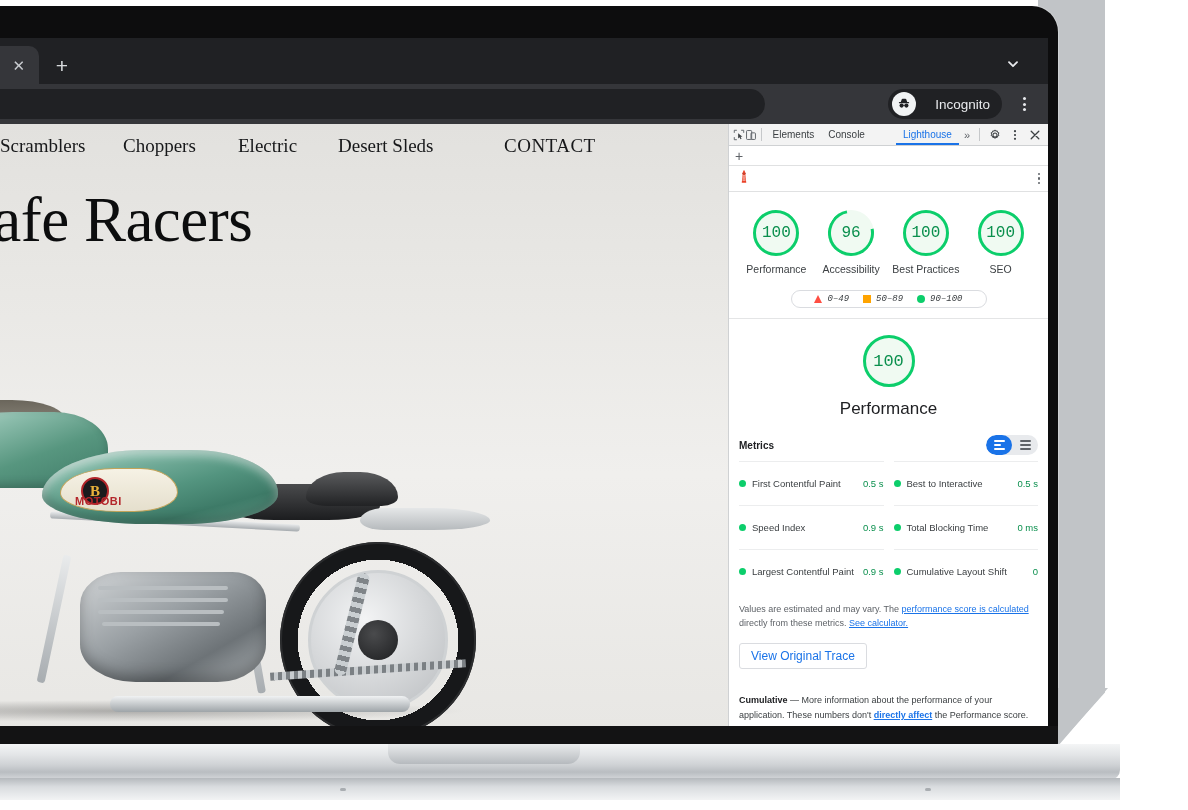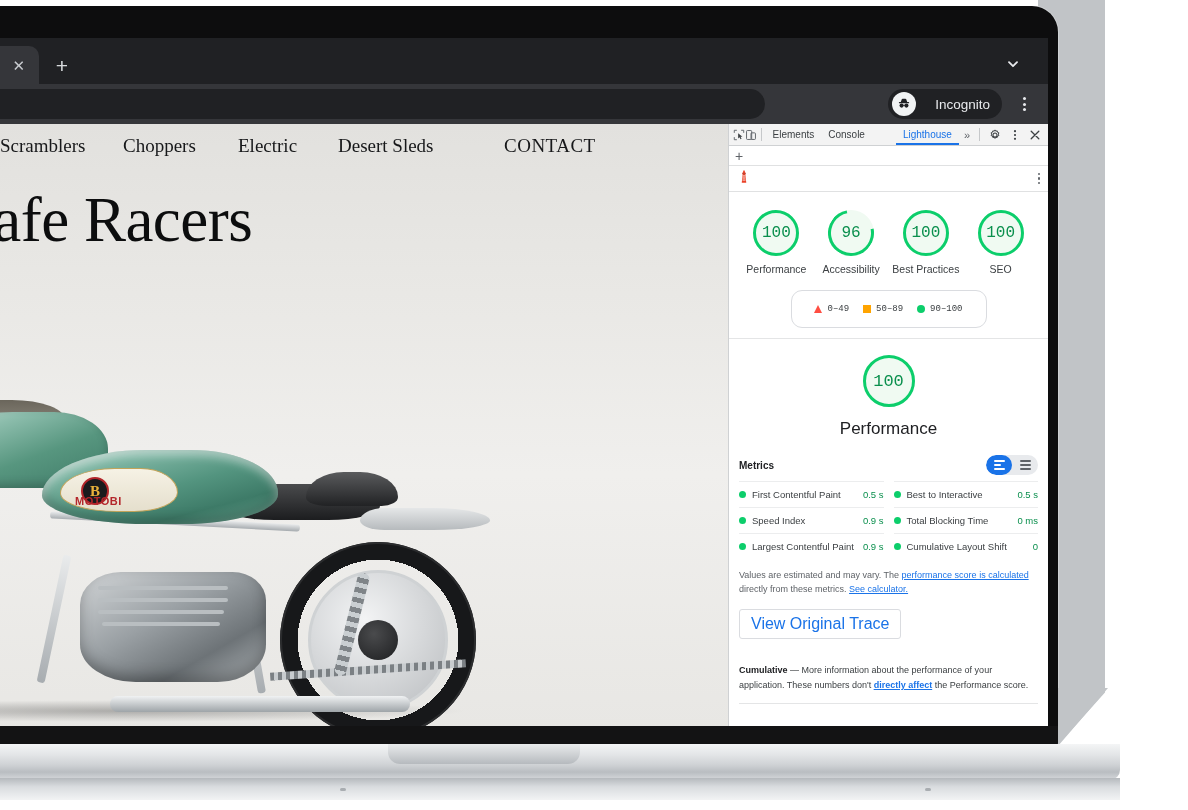--- a/index.html
+++ b/index.html
@@ -304,9 +304,9 @@
     margin-top:7px; font-size:10.5px; color:#3c4043; text-align:center; line-height:1.25;
   }
   #legend {
-    margin:14px auto 0; width:196px; height:38px;
+    margin:14px auto 0; width:196px; height:18px;
     border:1px solid #dadce0; border-radius:11px;
-    display:flex; align-items:center; justify-content:center; gap:14px;
+    display:flex; align-items:center; justify-content:center; gap:14px;font-style:italic;
   }
   .legend-item { display:flex; align-items:center; gap:5px; }
   .legend-text { font-size:9px; color:#3c4043; font-family:"Liberation Mono", monospace; }

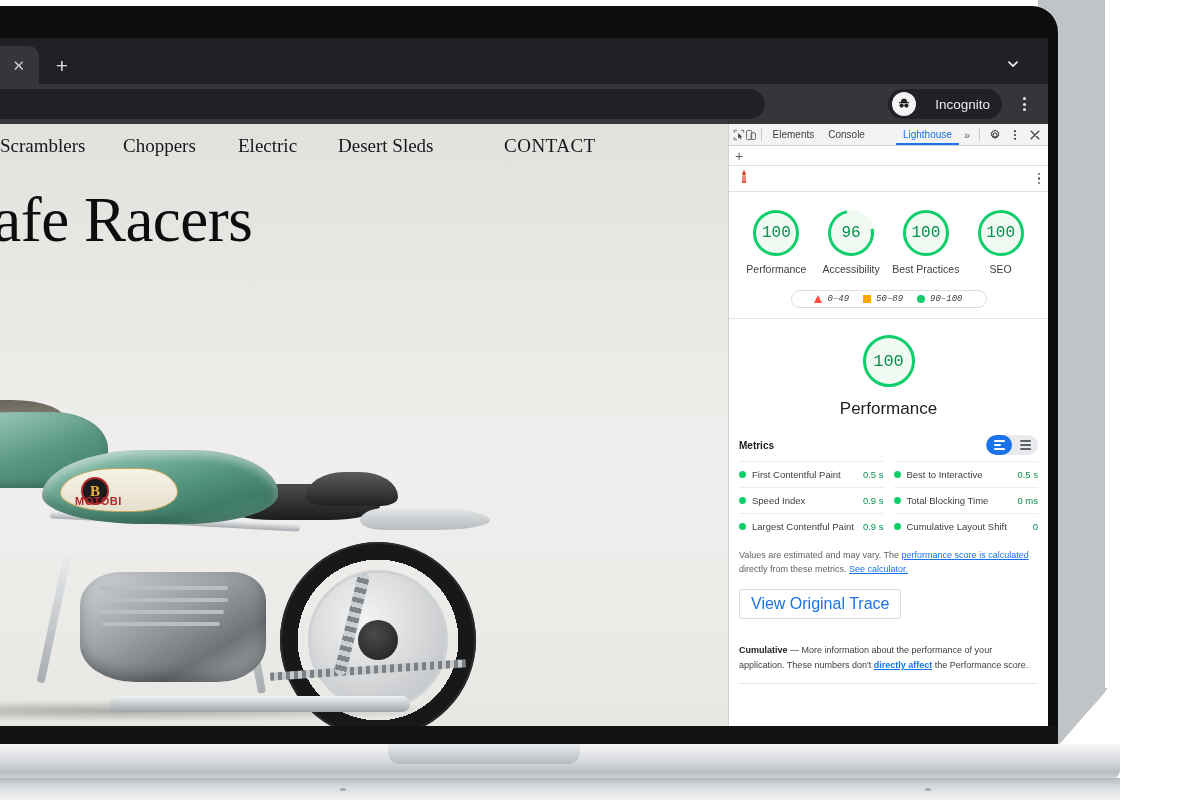--- a/index.html
+++ b/index.html
@@ -338,7 +338,7 @@
 
   #metrics-grid { display:grid; grid-template-columns:1fr 1fr; padding:0 10px; column-gap:10px; }
   .metric {
-    display:flex; align-items:center; gap:6px; padding:7px 0;
+    display:flex; align-items:center; gap:6px; padding:16px 0;
     border-top:1px solid #ecedee;
   }
   .metric-dot { width:7px;height:7px;border-radius:50%;background:#0cce6b;flex-shrink:0; }

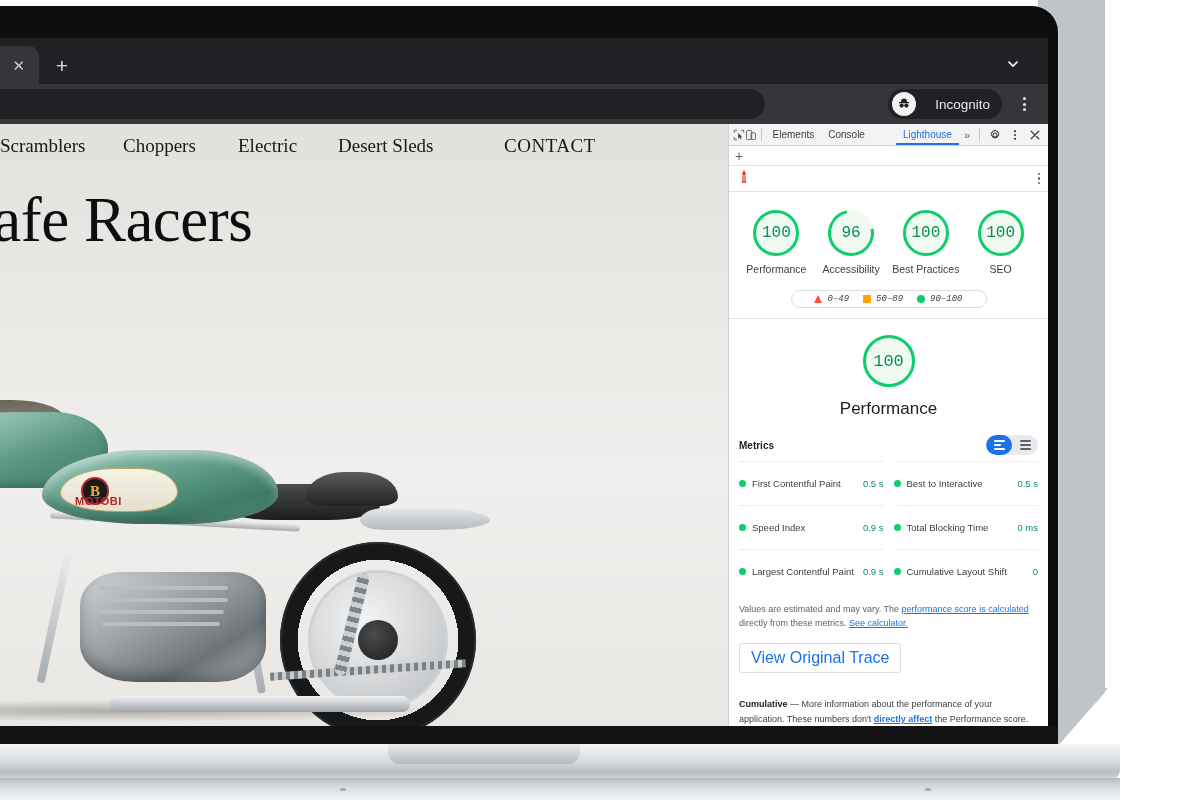--- a/index.html
+++ b/index.html
@@ -352,7 +352,7 @@
   #orig-trace-btn {
     margin:12px 10px 0; display:inline-block;
     border:1px solid #dadce0; border-radius:3px;
-    padding:5px 11px; font-size:16px; color:#1a73e8; cursor:pointer; background:#fff;
+    padding:5px 11px; font-size:12px; color:#1a73e8; cursor:pointer; background:#fff;
   }
 
   #diagnostics {

